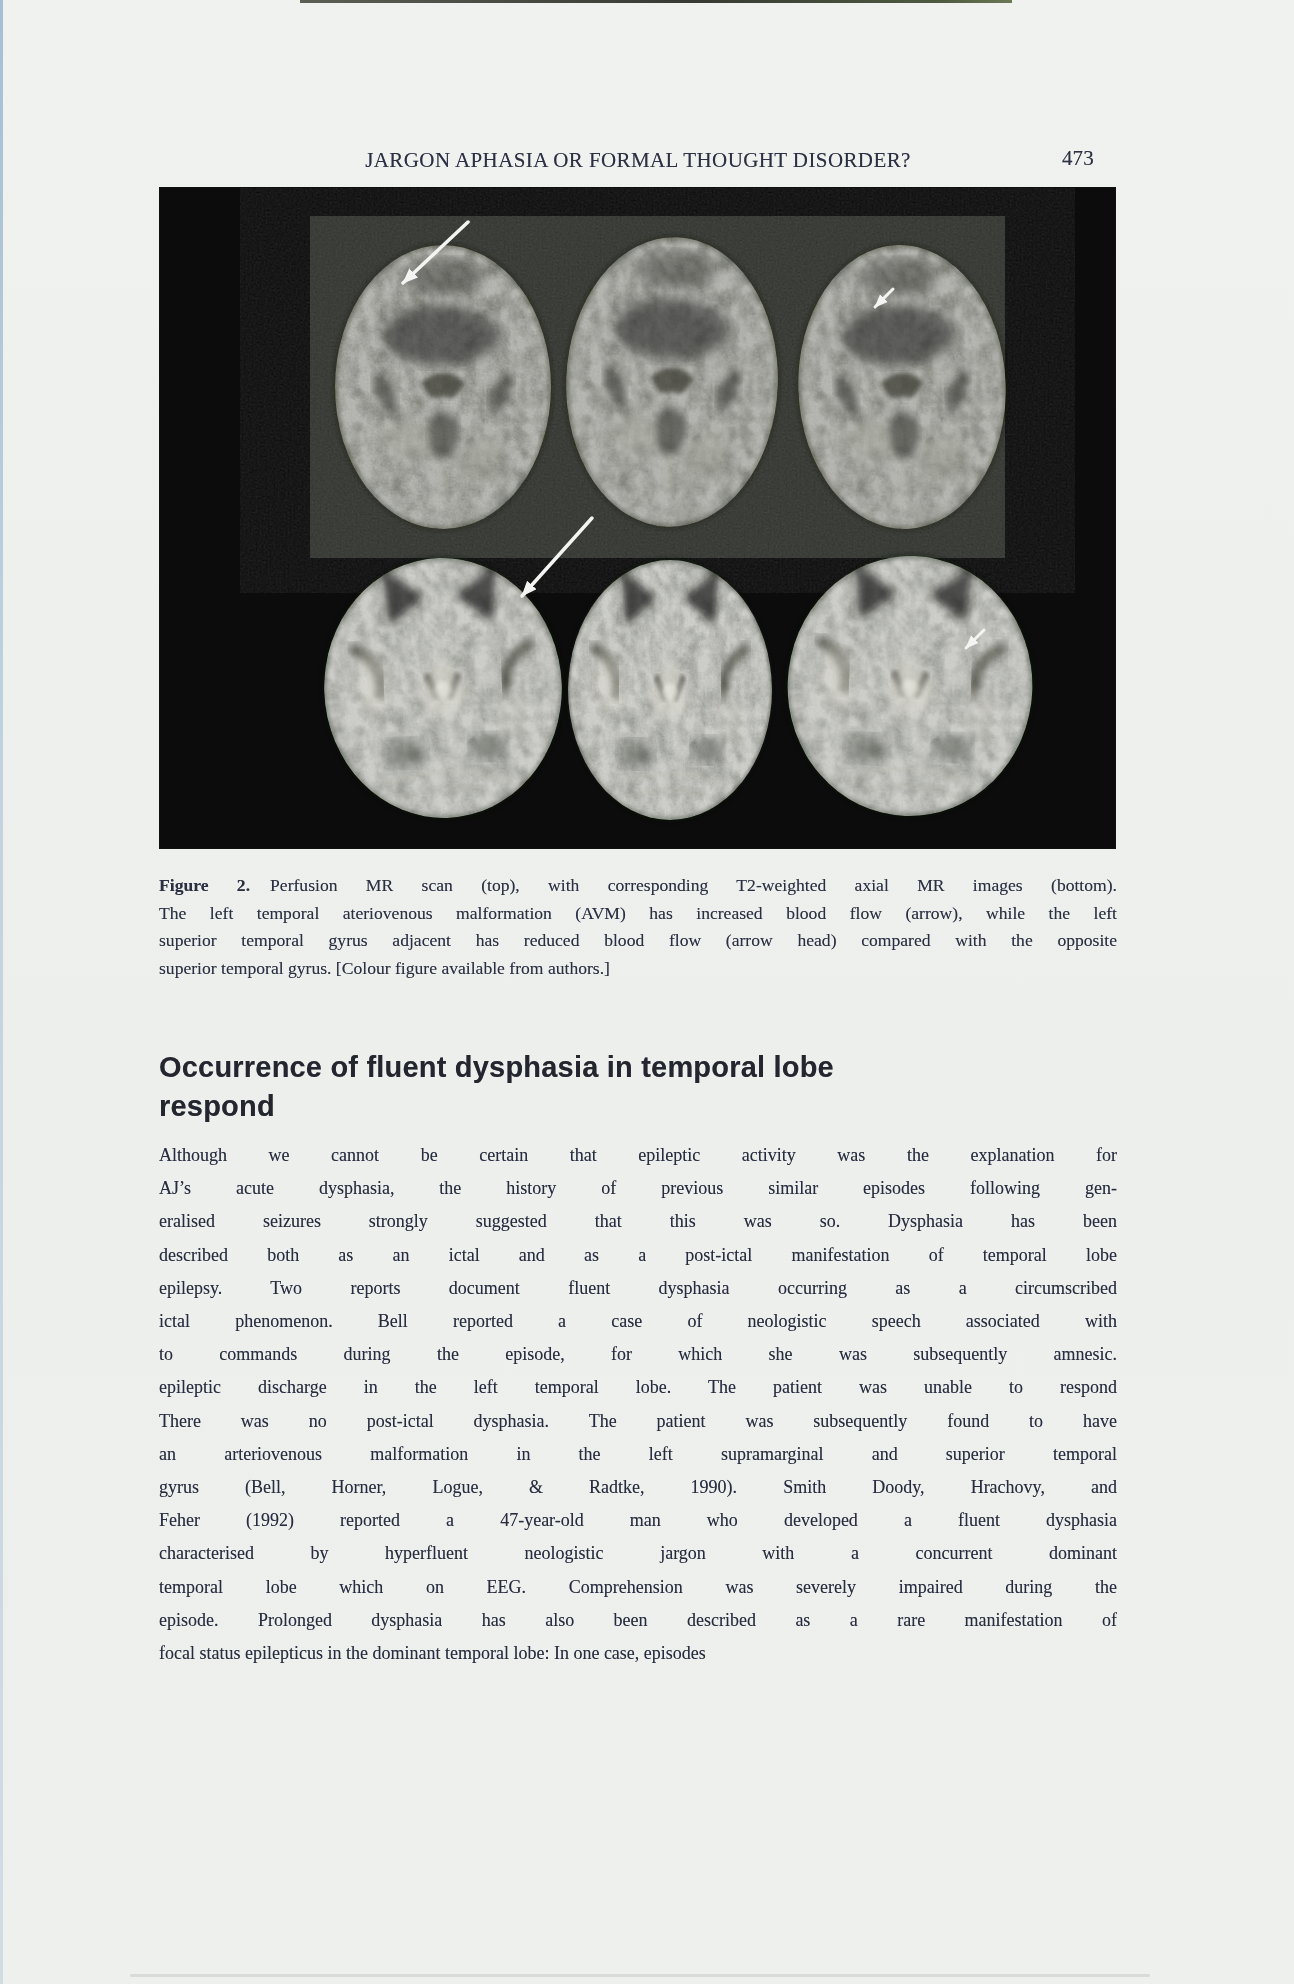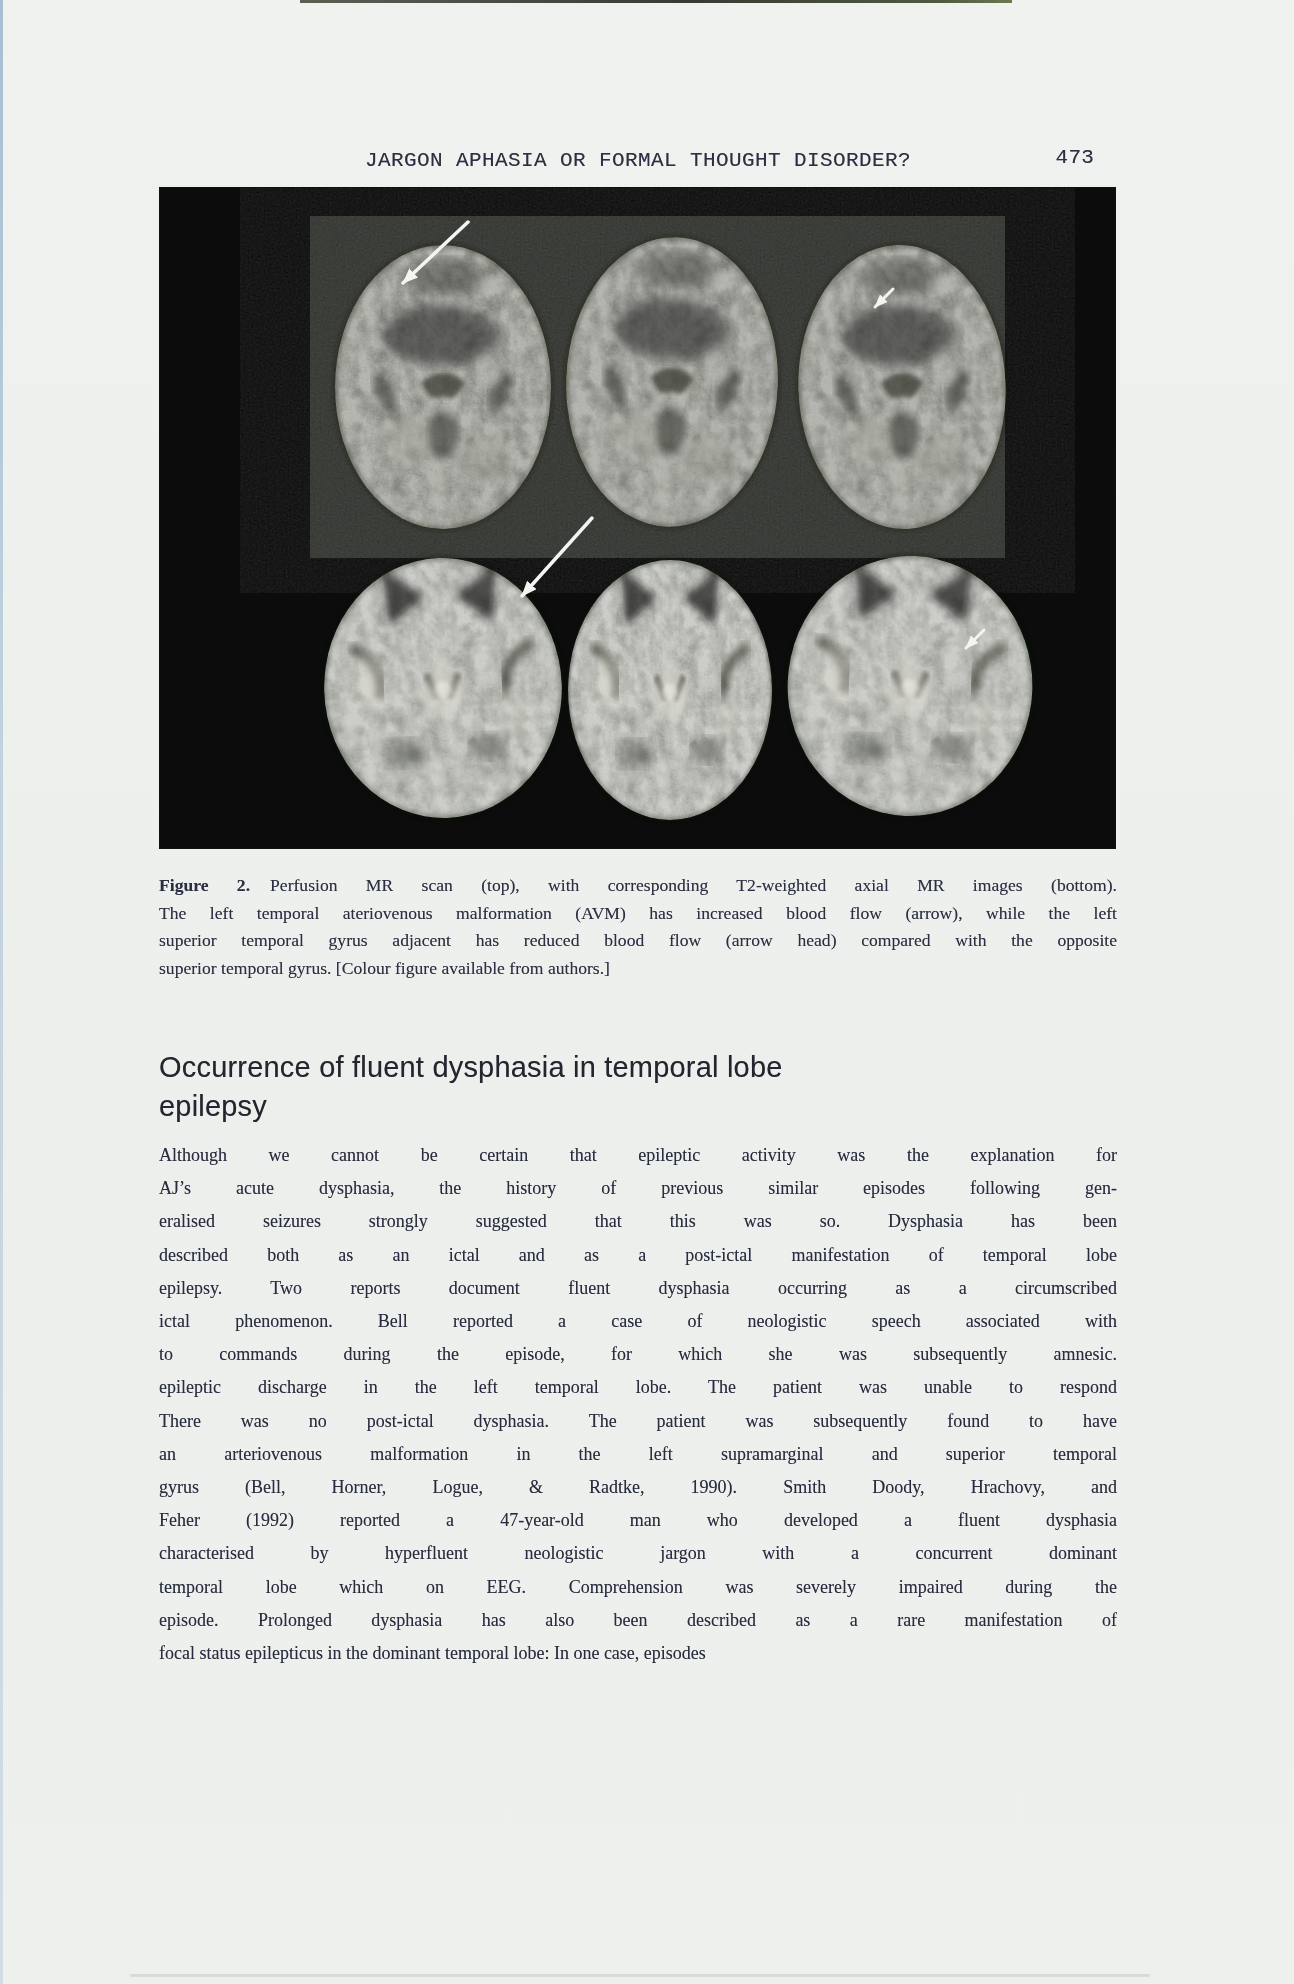--- a/index.html
+++ b/index.html
@@ -20,7 +20,7 @@
 
   .running-head{
     position:absolute;left:160px;top:146px;width:956px;height:28px;
-    font-family:Liberation Mono, monospace;
+    font-family:Liberation Serif, serif;
     font-size:21px;letter-spacing:.4px;color:#2c3042;
     display:flex;align-items:center;justify-content:center;
     text-shadow:0 0 .6px rgba(44,48,66,.45);

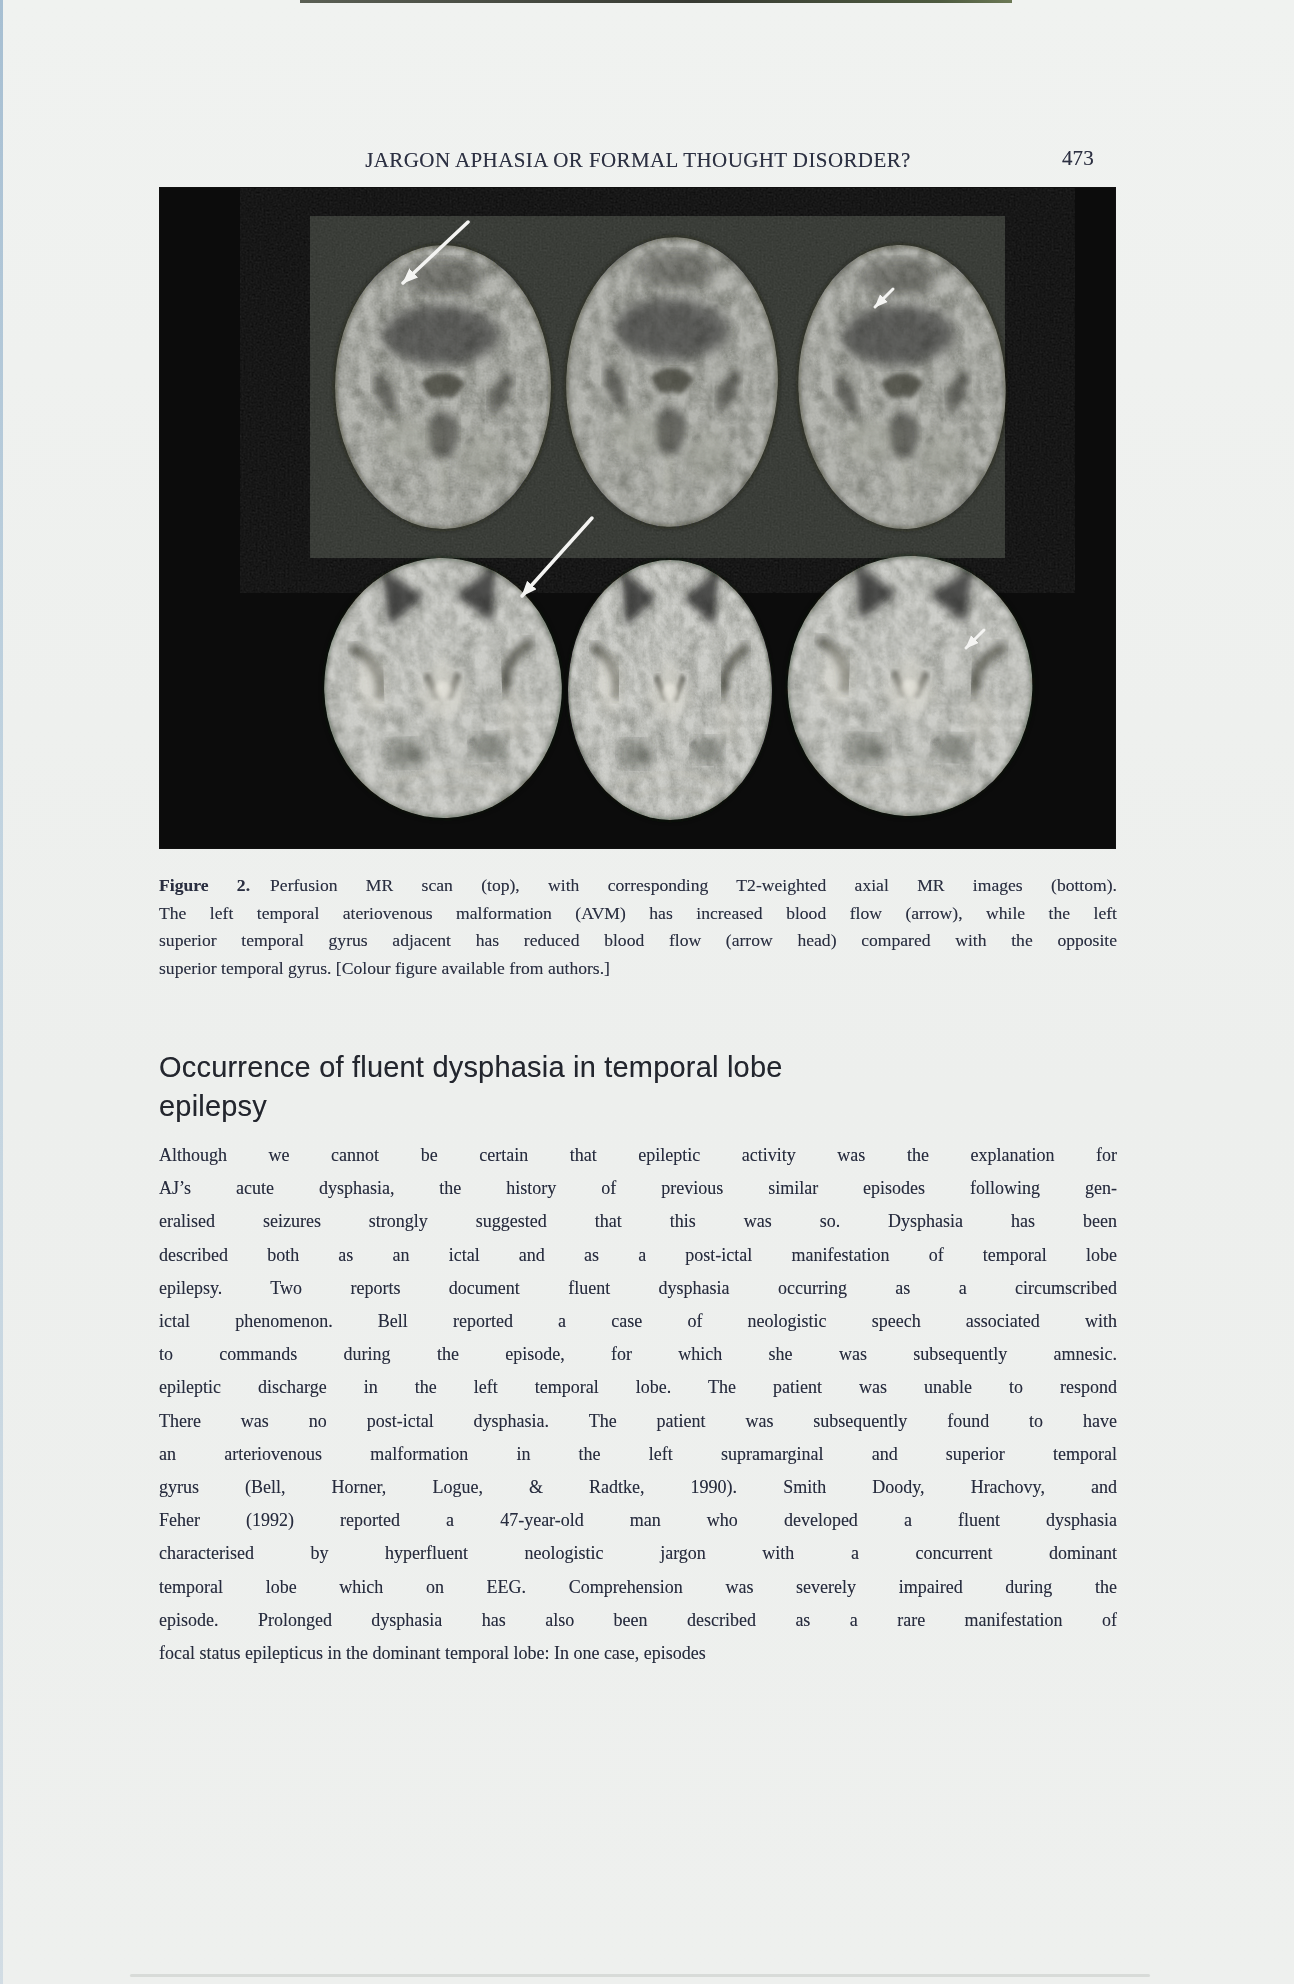--- a/index.html
+++ b/index.html
@@ -44,7 +44,7 @@
 
   .section-heading{
     position:absolute;left:159px;top:1048px;margin:0;
-    font-family:"Liberation Sans",sans-serif;font-weight:400;
+    font-family:"Liberation Sans",sans-serif;font-weight:700;
     font-size:29px;line-height:39px;color:#23262e;
     letter-spacing:.2px;
     text-shadow:0 0 .6px rgba(35,38,46,.4);

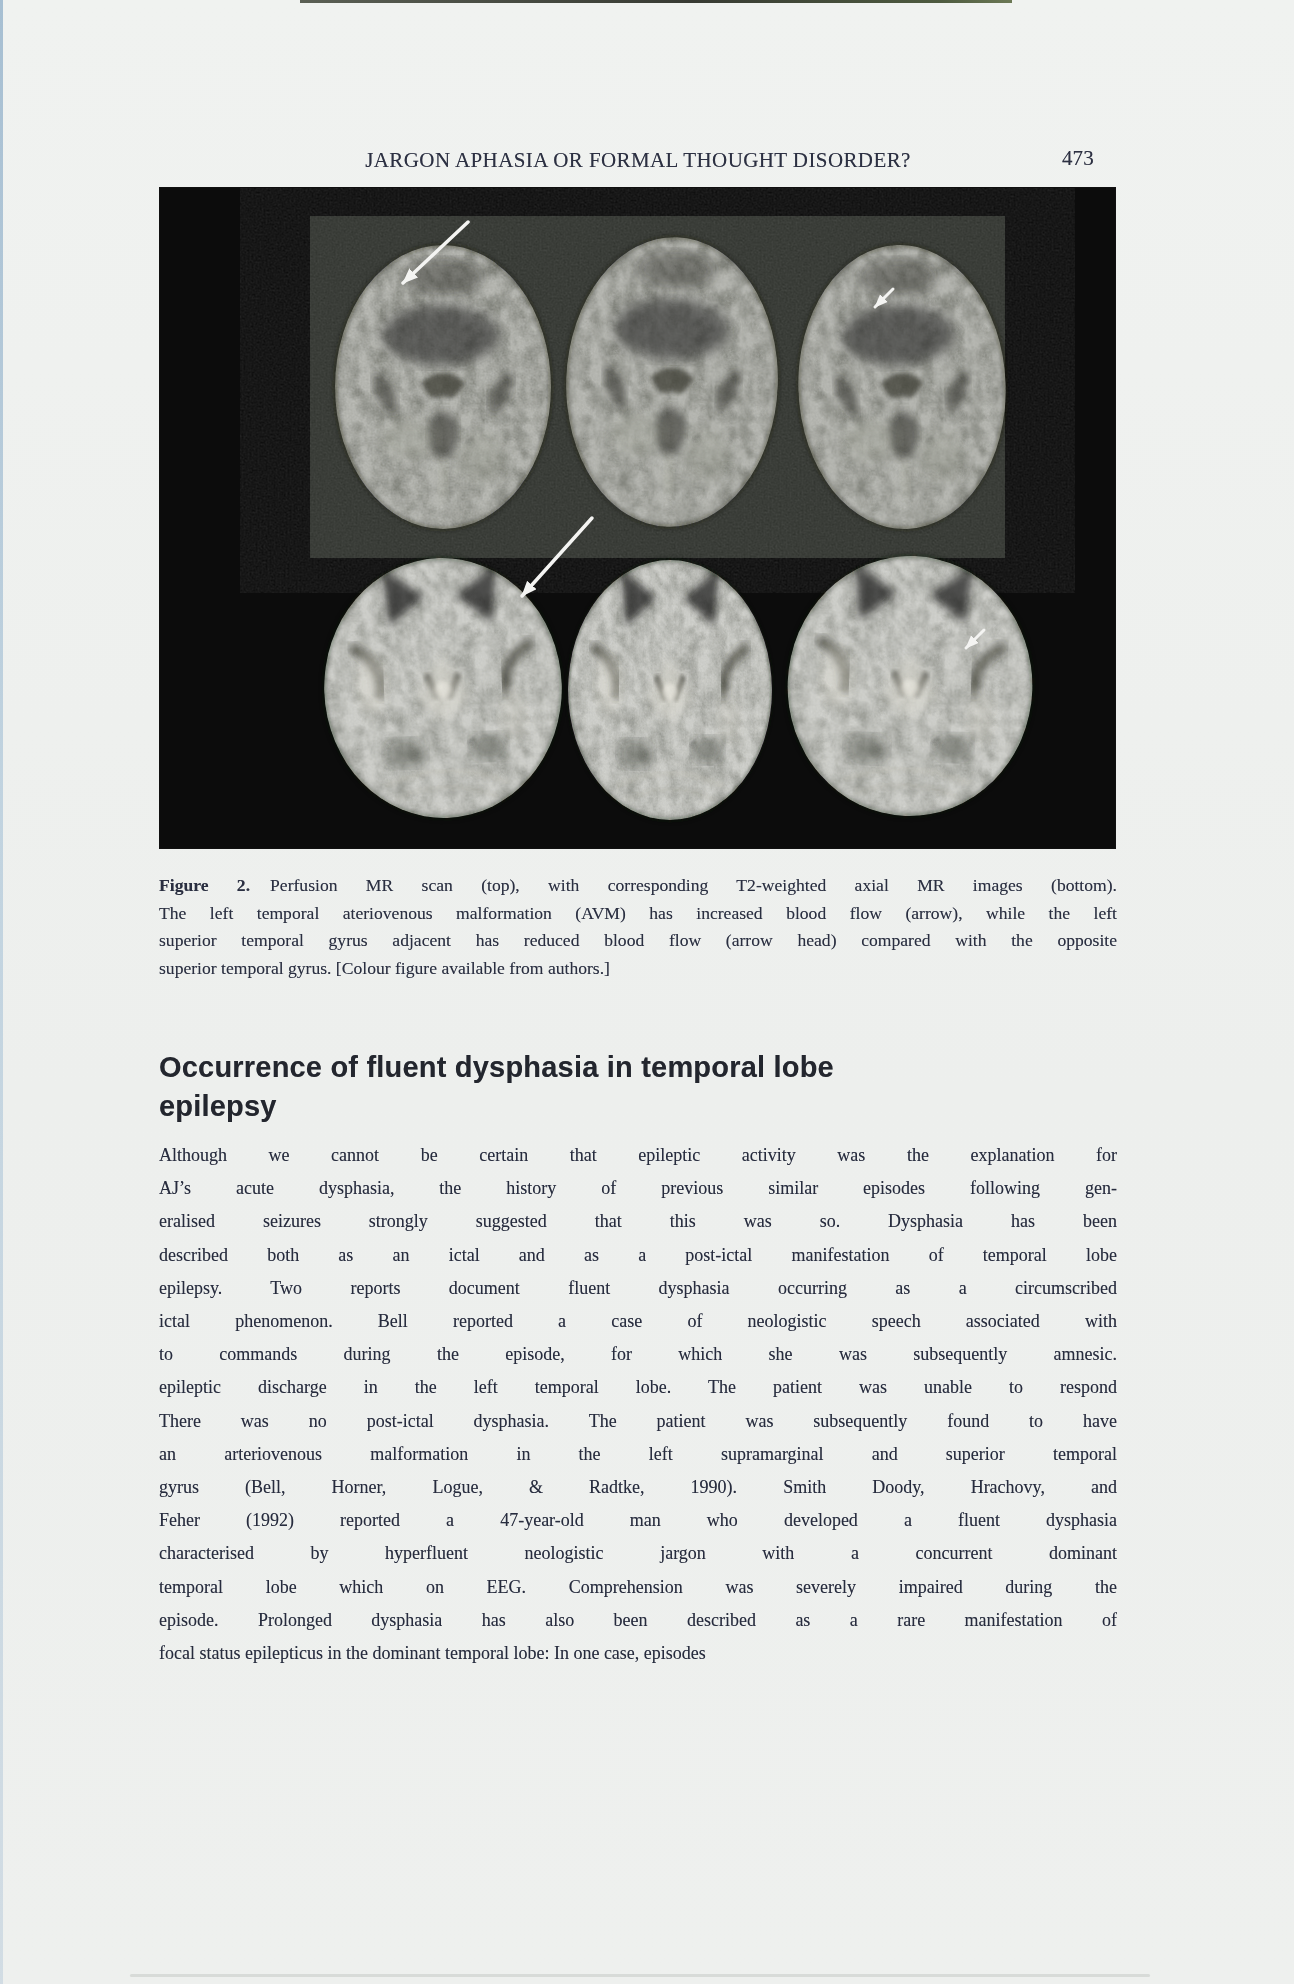--- a/index.html
+++ b/index.html
@@ -188,7 +188,7 @@
 
   <h2 class="section-heading">
     <span>Occurrence of fluent dysphasia in temporal lobe</span><br>
-    <span>epilepsy</span>
+    <span>respond</span>
   </h2>
 
   <div class="body-text">

